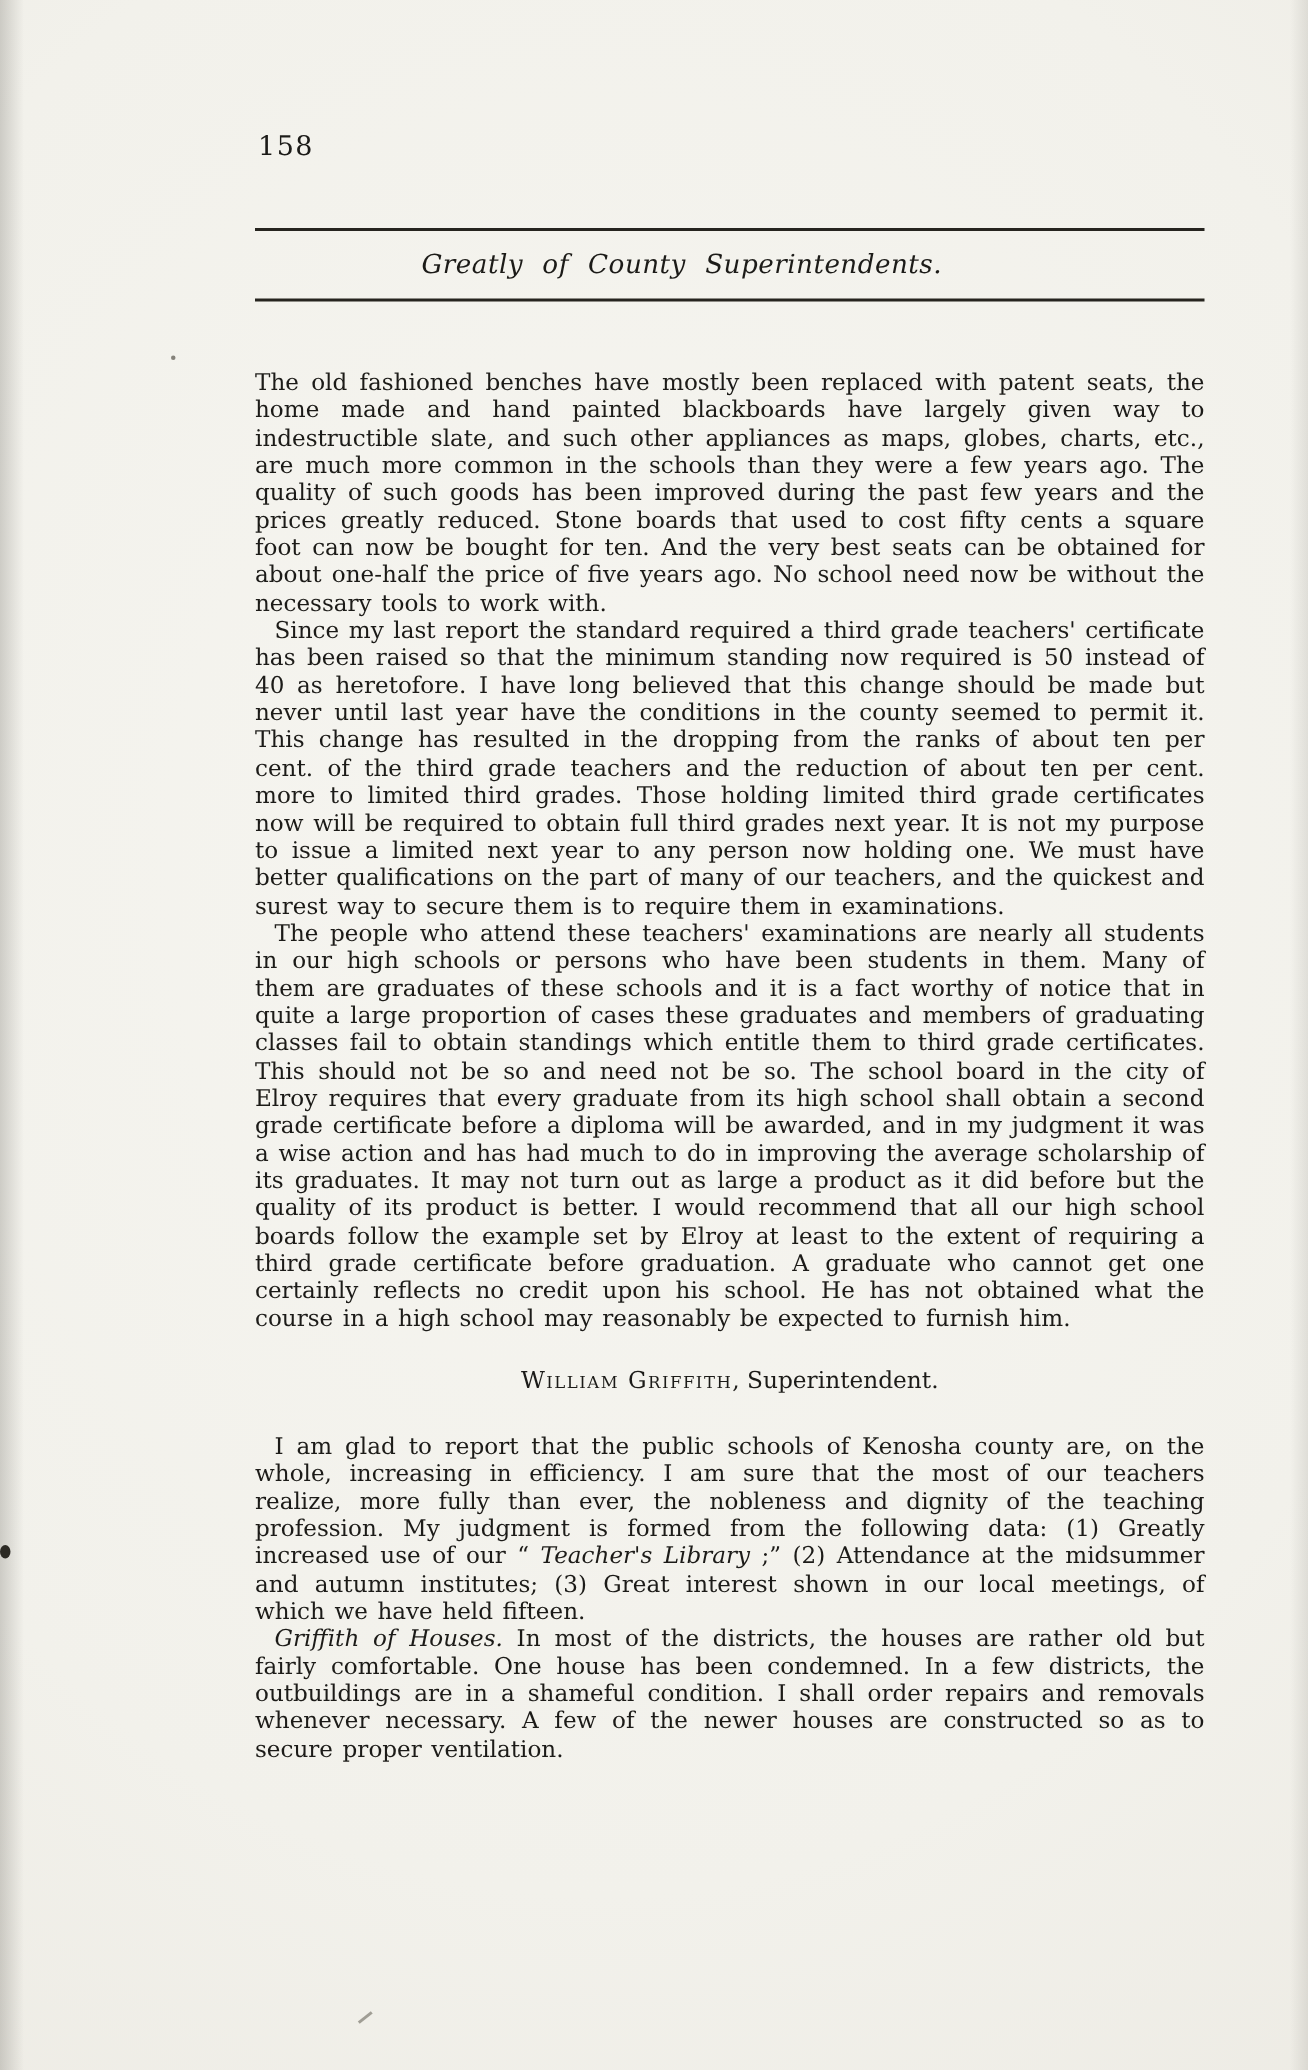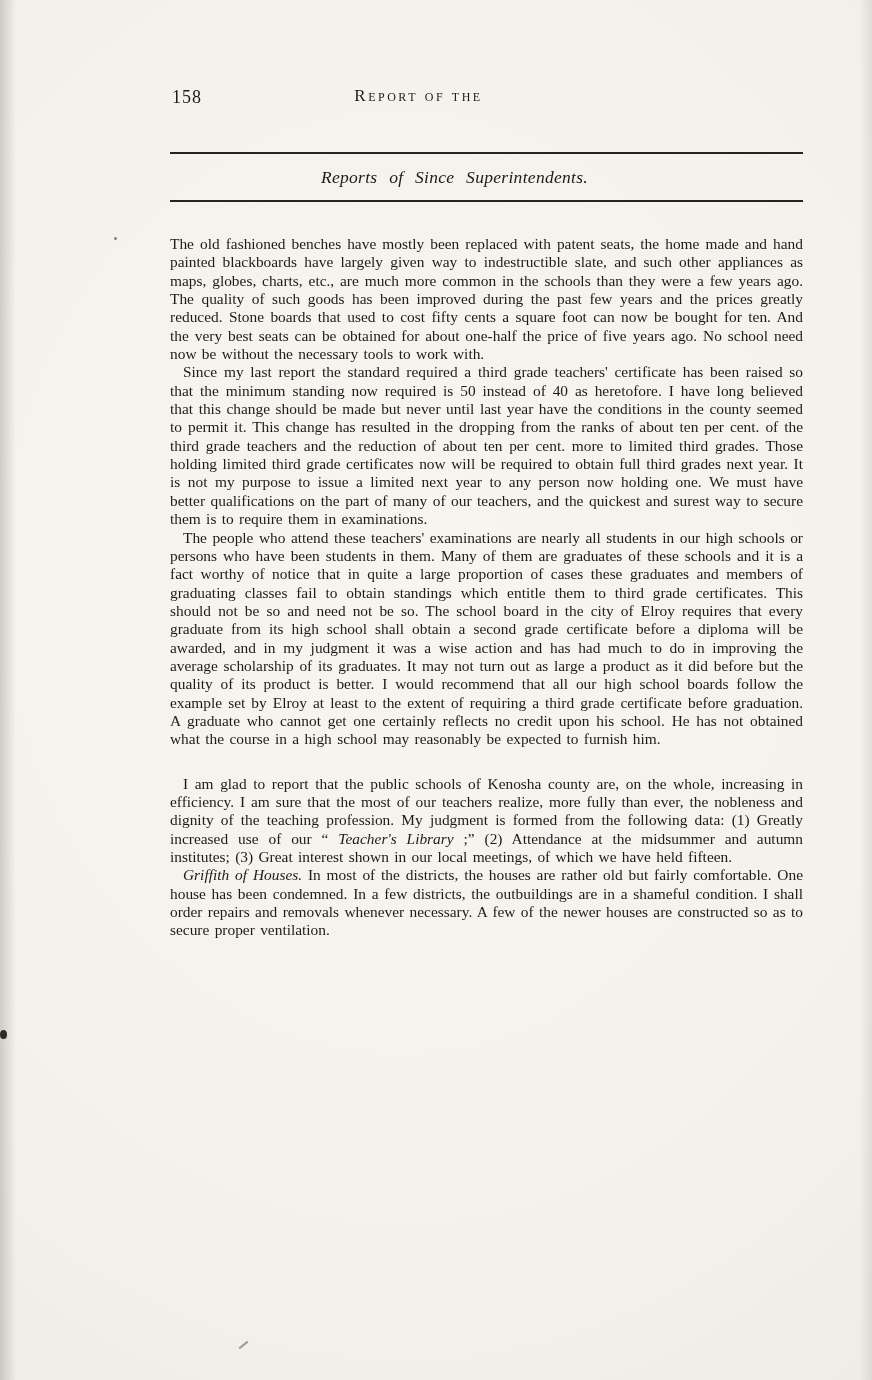--- a/index.html
+++ b/index.html
@@ -27,7 +27,7 @@
     pointer-events: none;
   }
 
-  .content { position: absolute; left: 170px; top: 86px; width: 633px; font-family: Liberation Serif, serif; }
+  .content { position: absolute; left: 170px; top: 86px; width: 633px; }
 
   .running-head { position: relative; height: 24px; }
   .page-num {

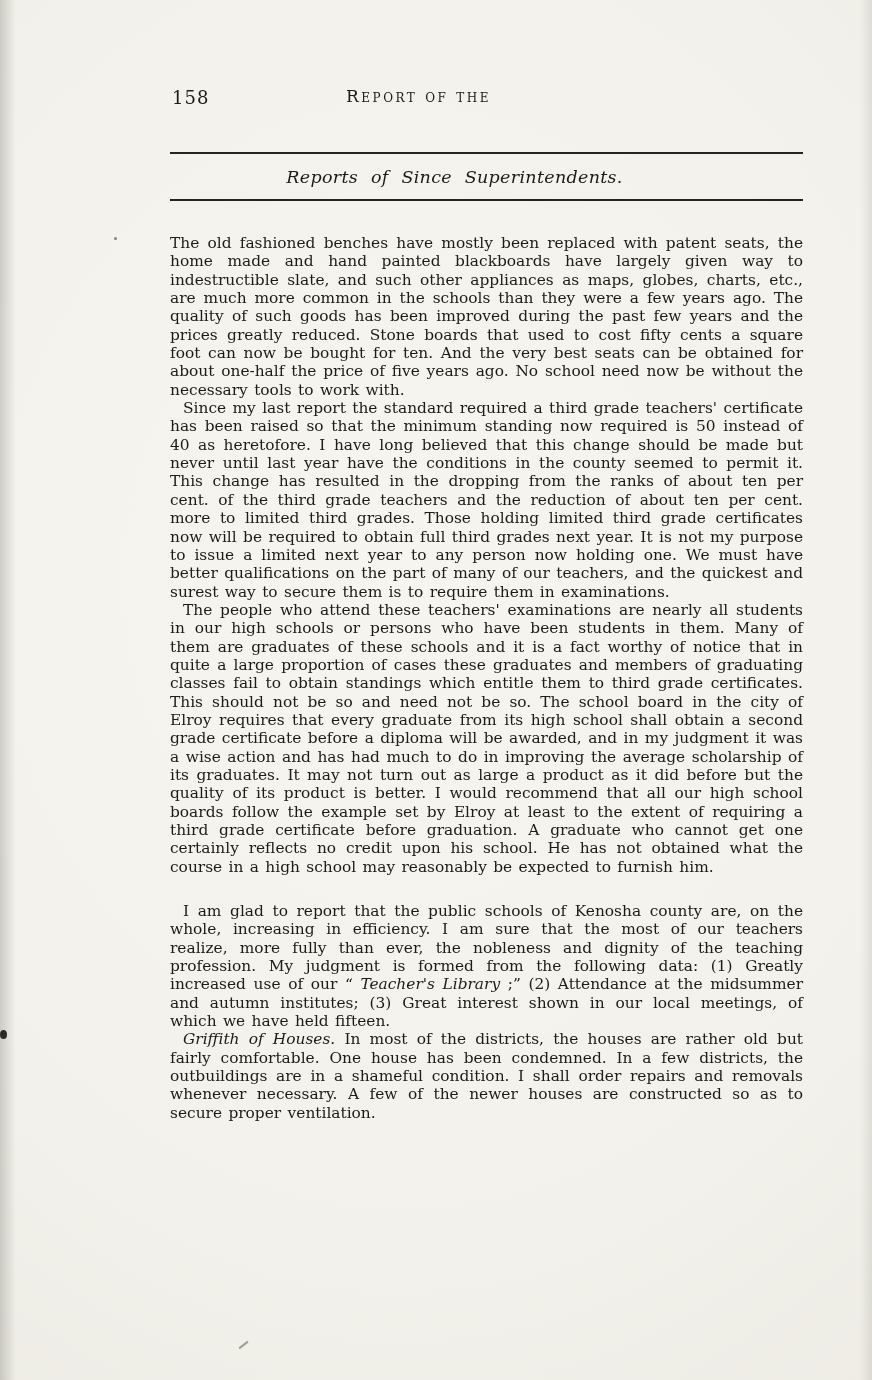--- a/index.html
+++ b/index.html
@@ -95,7 +95,6 @@
 
     <header class="running-head">
       <span class="page-num">158</span>
-      <span class="running-title">Report of the</span>
     </header>
 
     <div class="rule rule-top"></div>

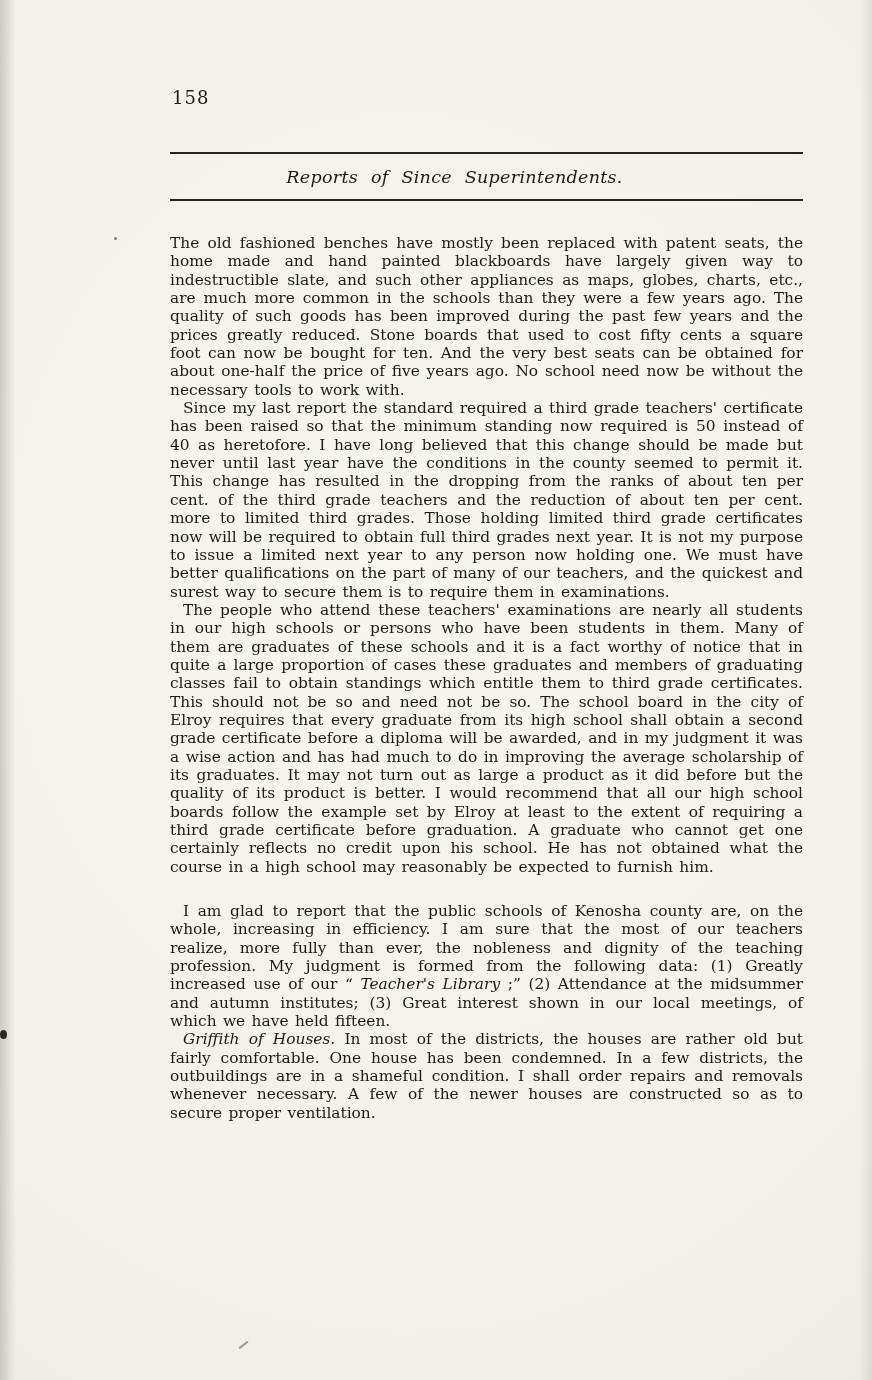--- a/index.html
+++ b/index.html
@@ -99,7 +99,7 @@
 
     <div class="rule rule-top"></div>
 
-    <h1 class="section-title">Reports of Since Superintendents.</h1>
+    <h1 class="section-title">Greatly of County Superintendents.</h1>
 
     <div class="rule"></div>
 

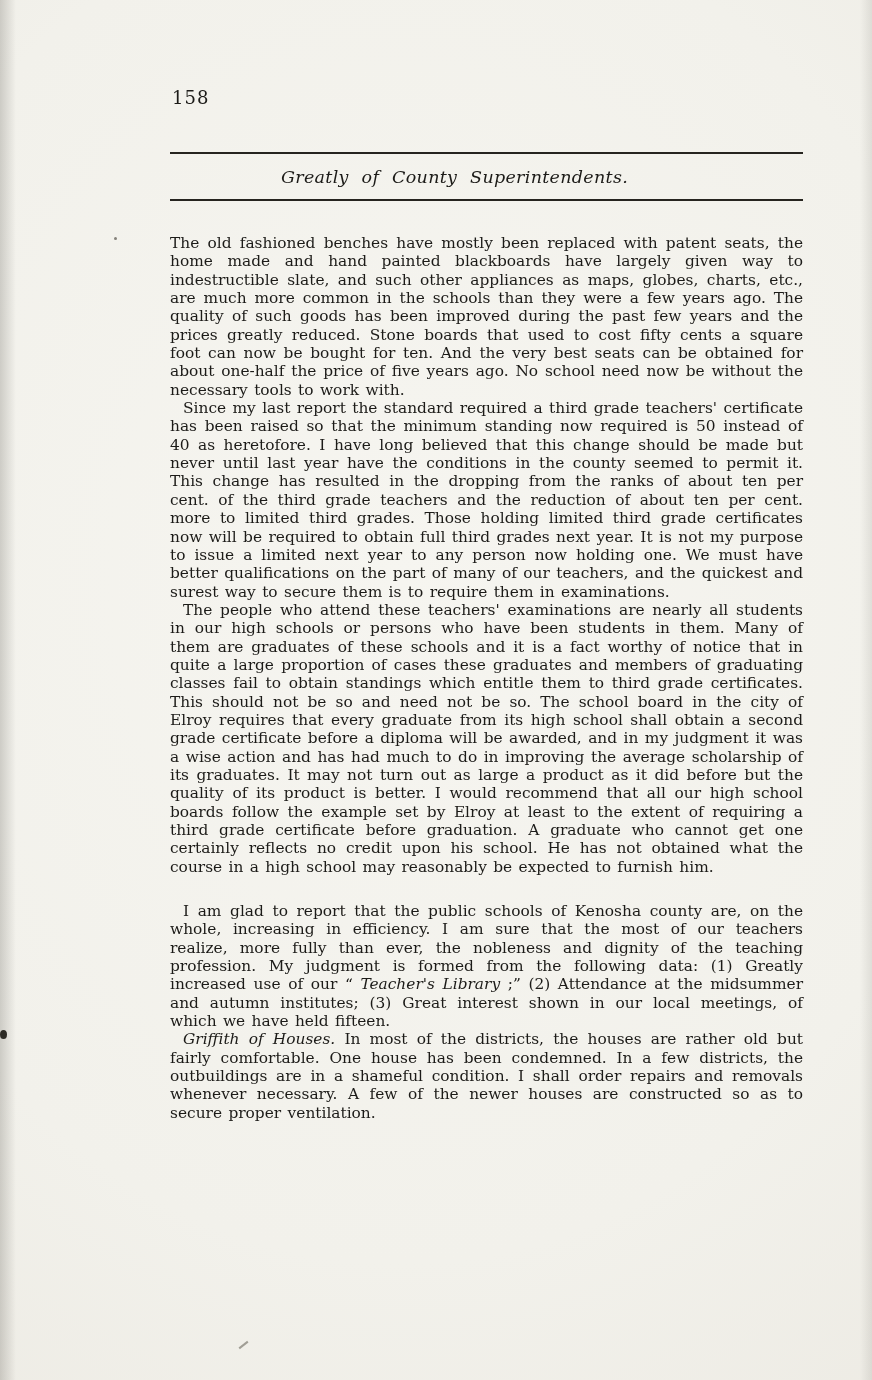--- a/index.html
+++ b/index.html
@@ -50,7 +50,7 @@
   }
 
   .body-text {
-    margin-top: 33px;
+    margin-top: 45px;
     font-size: 15.4px; line-height: 18.35px;
     text-align: justify; word-spacing: 1.5px;
   }

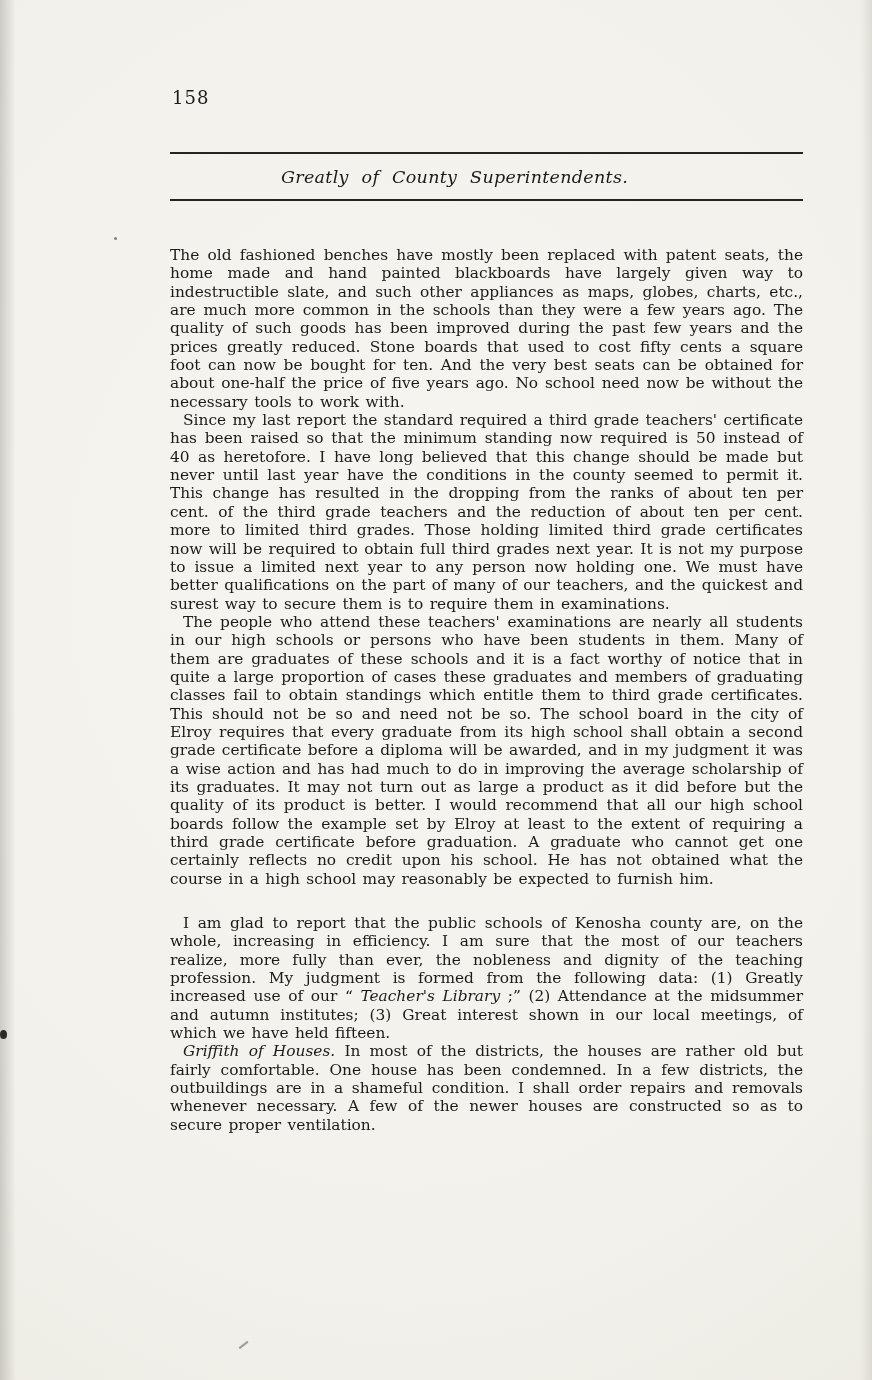--- a/index.html
+++ b/index.html
@@ -110,6 +110,7 @@
     </section>
 
 
+    <p class="superintendent"><span class="smallcaps">William Griffith</span><span>, Superintendent.</span></p>
 
     <section class="body-text kenosha-body">
       <p class="para"><span>I am glad to report that the public schools of Kenosha county are, on the whole, increasing in efficiency. I am sure that the most of our teachers realize, more fully than ever, the nobleness and dignity of the teaching profession. My judgment is formed from the following data: (1) Greatly increased use of our “ </span><em>Teacher's Library</em><span> ;” (2) Attendance at the midsummer and autumn institutes; (3) Great interest shown in our local meetings, of which we have held fifteen.</span></p>

